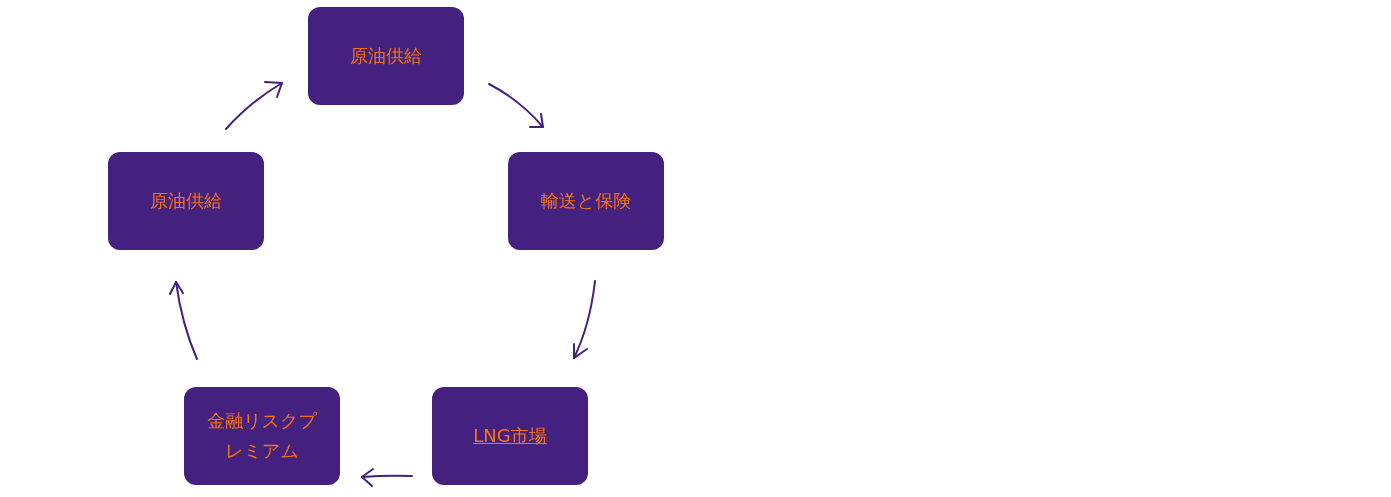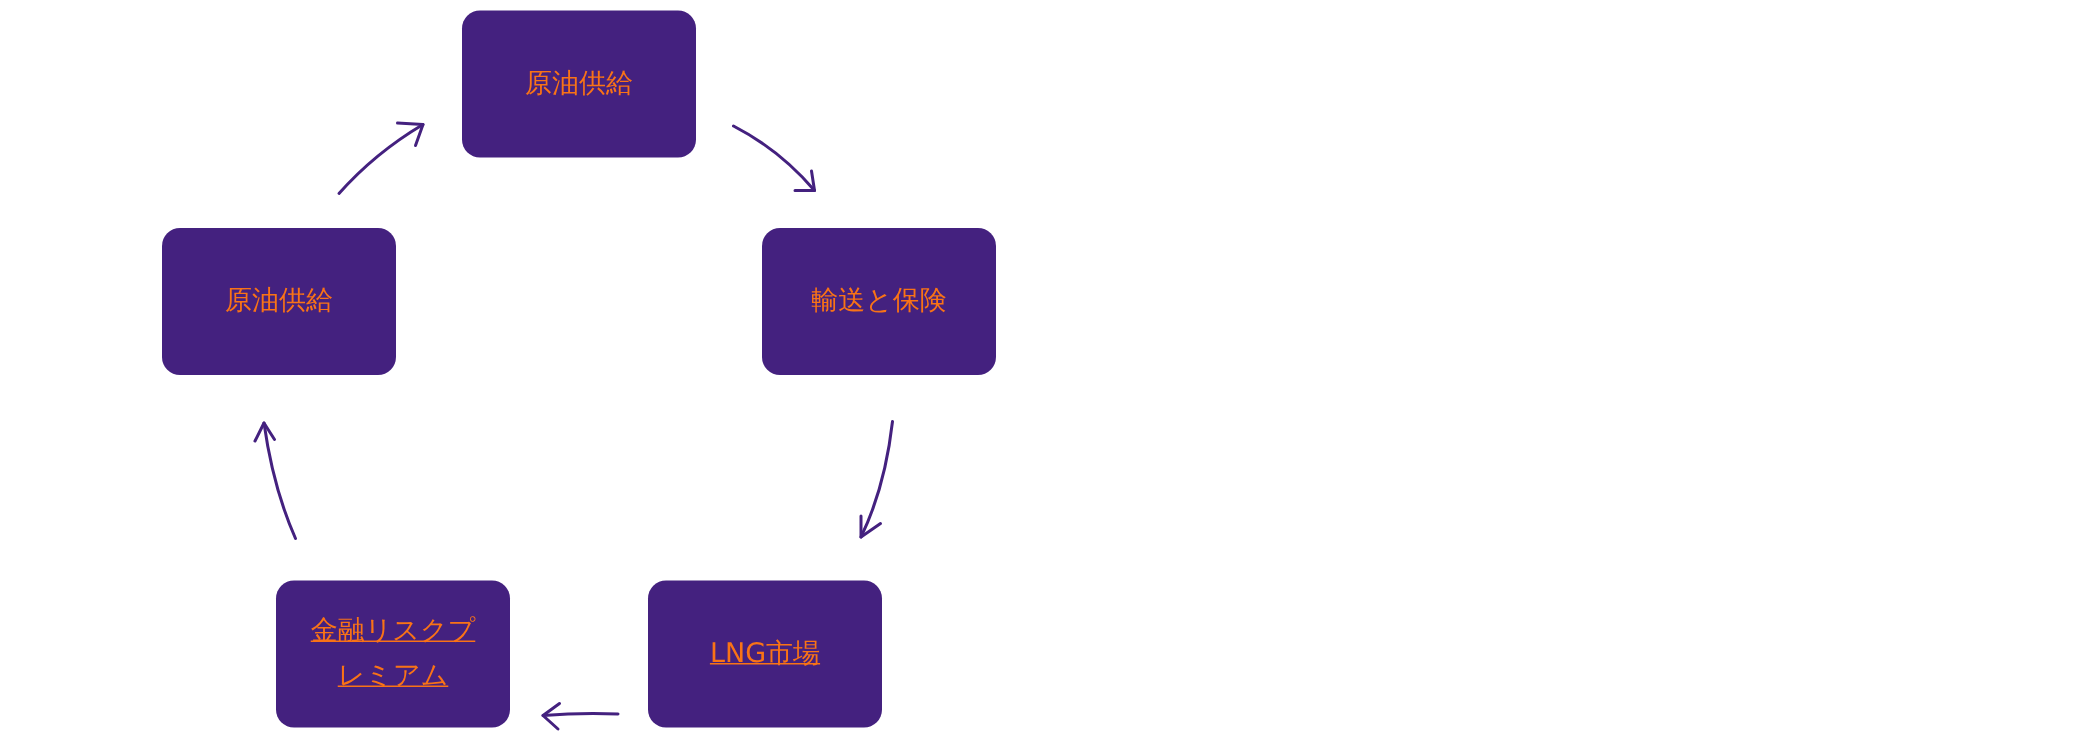--- a/index.html
+++ b/index.html
@@ -57,7 +57,7 @@
   <span>LNG市場</span>
 </div>
 
-<div class="node" style="left:184px; top:387px; padding:0 16px;text-decoration:underline;">
+<div class="node" style="left:184px; top:387px; padding:0 16px;">
   <span>金融リスクプレミアム</span>
 </div>
 

